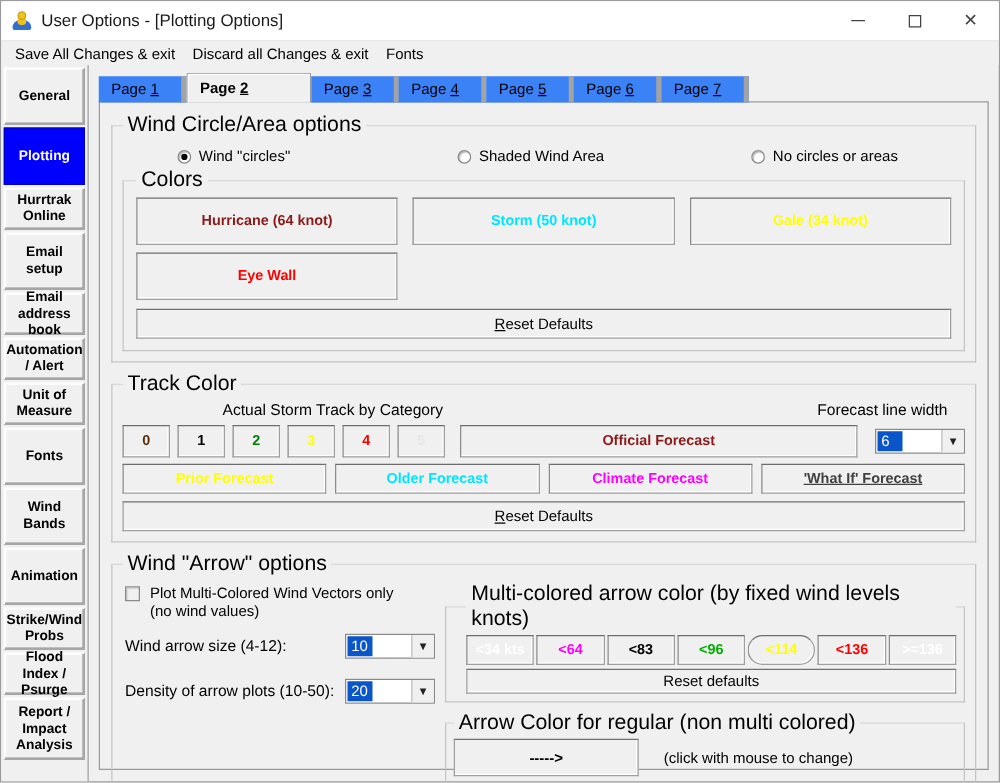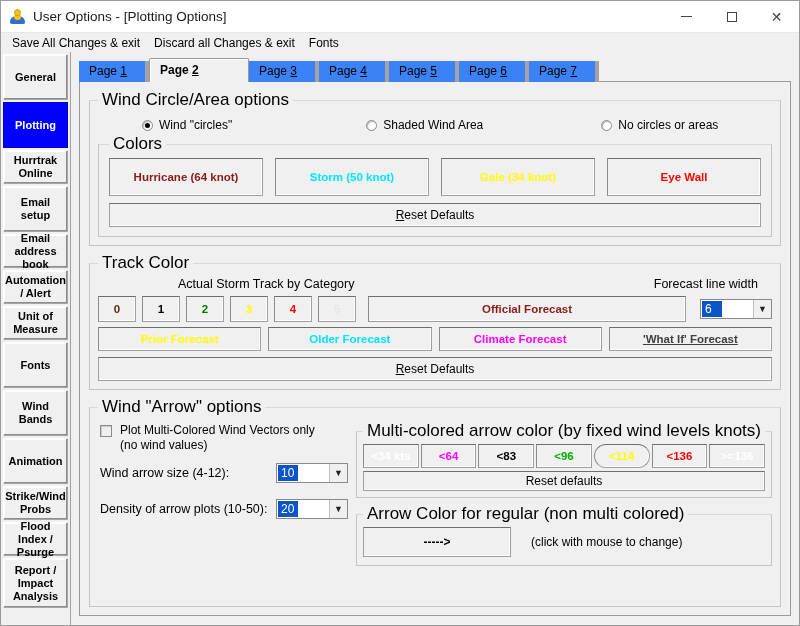--- a/index.html
+++ b/index.html
@@ -167,7 +167,7 @@
     height:24px;display:flex;align-items:center;justify-content:center;
     font-size:12px;cursor:default;box-sizing:border-box;
   }
-  .colors-grid{display:grid;grid-template-columns:1fr 1fr 1fr 1fr;gap:6px 12px;}
+  .colors-grid{display:grid;grid-template-columns:1fr 1fr 1fr;gap:6px 12px;}
   
   .track-head{display:flex;align-items:flex-end;}
   .cat-label{font-size:12.5px;}

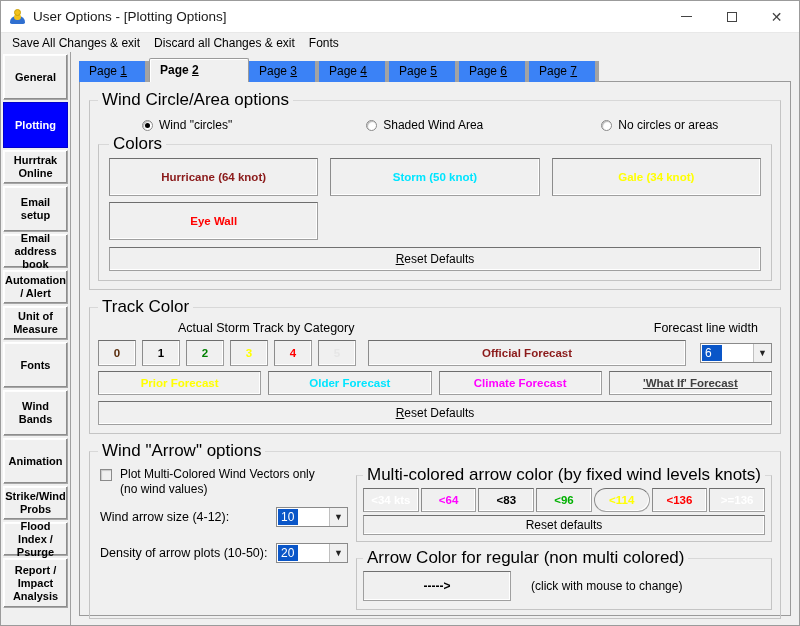--- a/index.html
+++ b/index.html
@@ -377,7 +377,7 @@
 
             <div class="wa-right">
 
-              <fieldset class="grp" style="padding:3px 6px 6px 6px;">
+              <fieldset class="grp" style="padding:3px 6px 6px 16px;">
                 <legend>Multi-colored arrow color (by fixed wind levels knots)</legend>
                 <div class="mcolor-row">
                   <div class="mcolor-btn cbtn" style="color:#ffffff;">&lt;34 kts</div>

